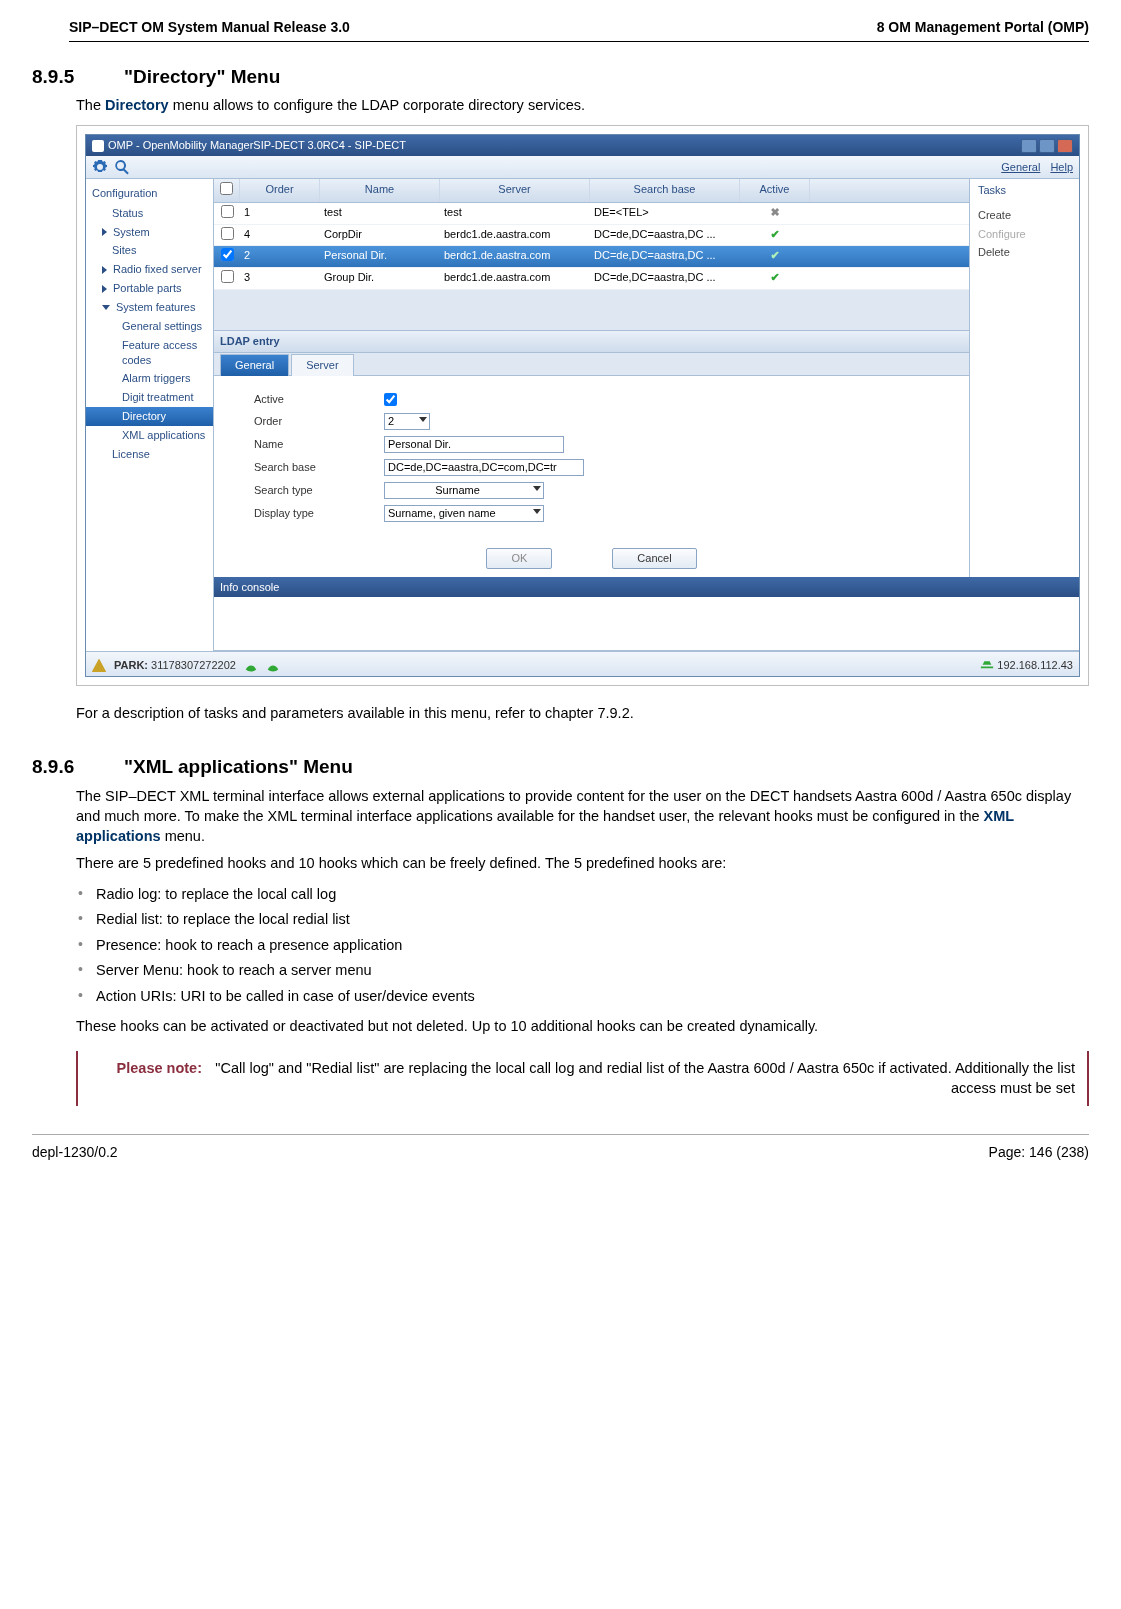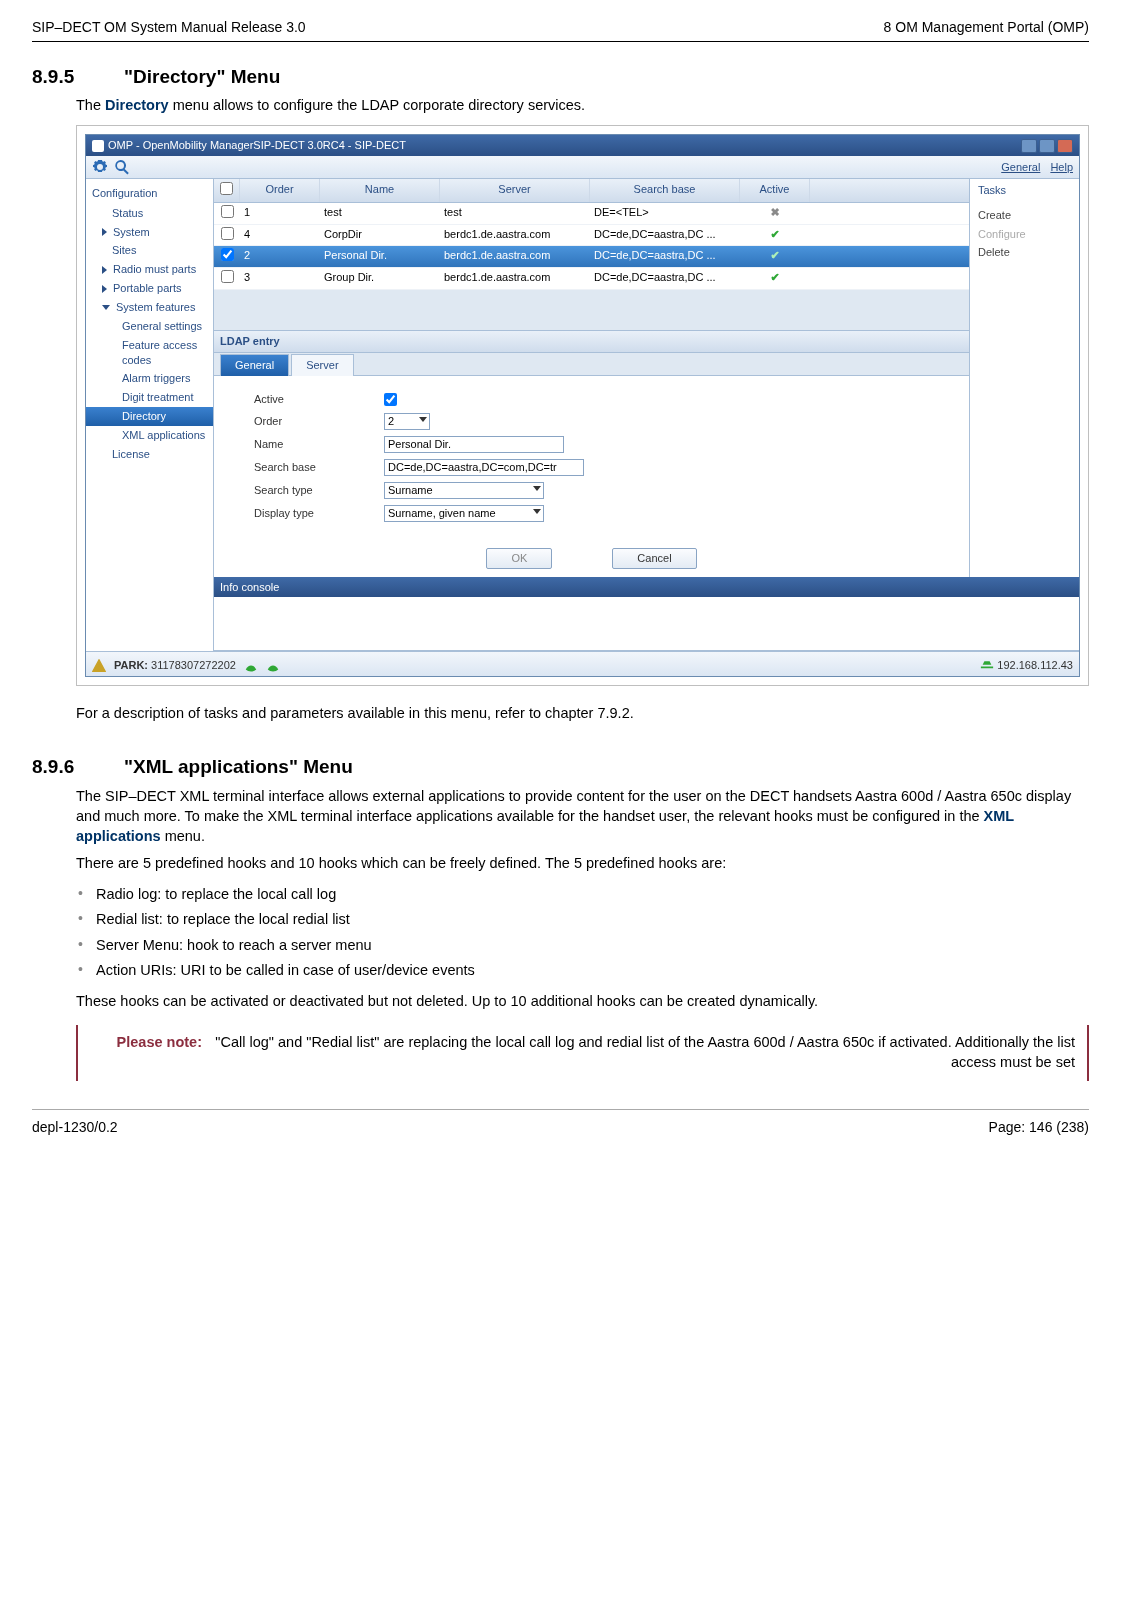--- a/index.html
+++ b/index.html
@@ -16,11 +16,12 @@
   .doc-header {
     display: flex;
     justify-content: space-between;
-    font-weight: normal;
+    font-weight: bold;
     font-size: 14px;
     border-bottom: 1.5px solid #000;
     padding-bottom: 4px;
     margin-bottom: 22px;
+    margin-left: 37px;
   }
   h2.section-heading {
     font-size: 19px;

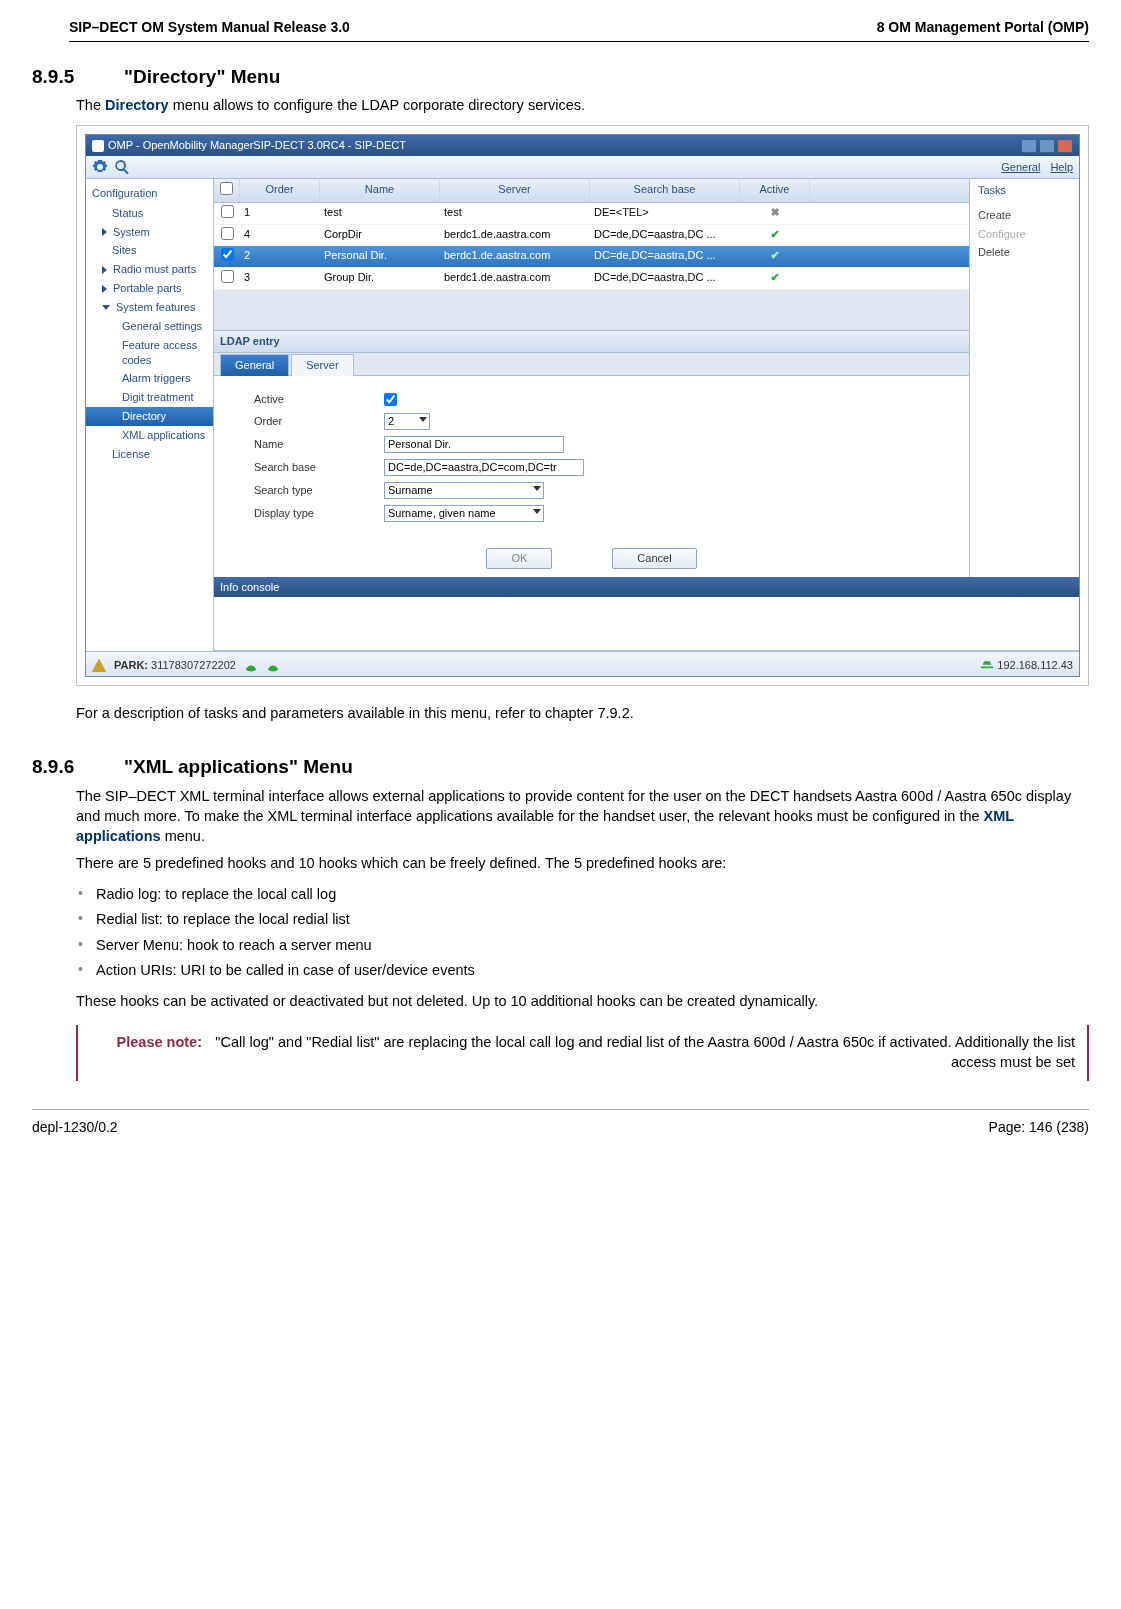--- a/index.html
+++ b/index.html
@@ -235,7 +235,7 @@
           <div class="side-item side-sub">Sites</div>
           <div class="side-item">
               <span class="side-arrow"></span>
-              <span>Radio must parts</span>
+              <span>Radio fixed server</span>
             </div>
           <div class="side-item">
               <span class="side-arrow"></span>

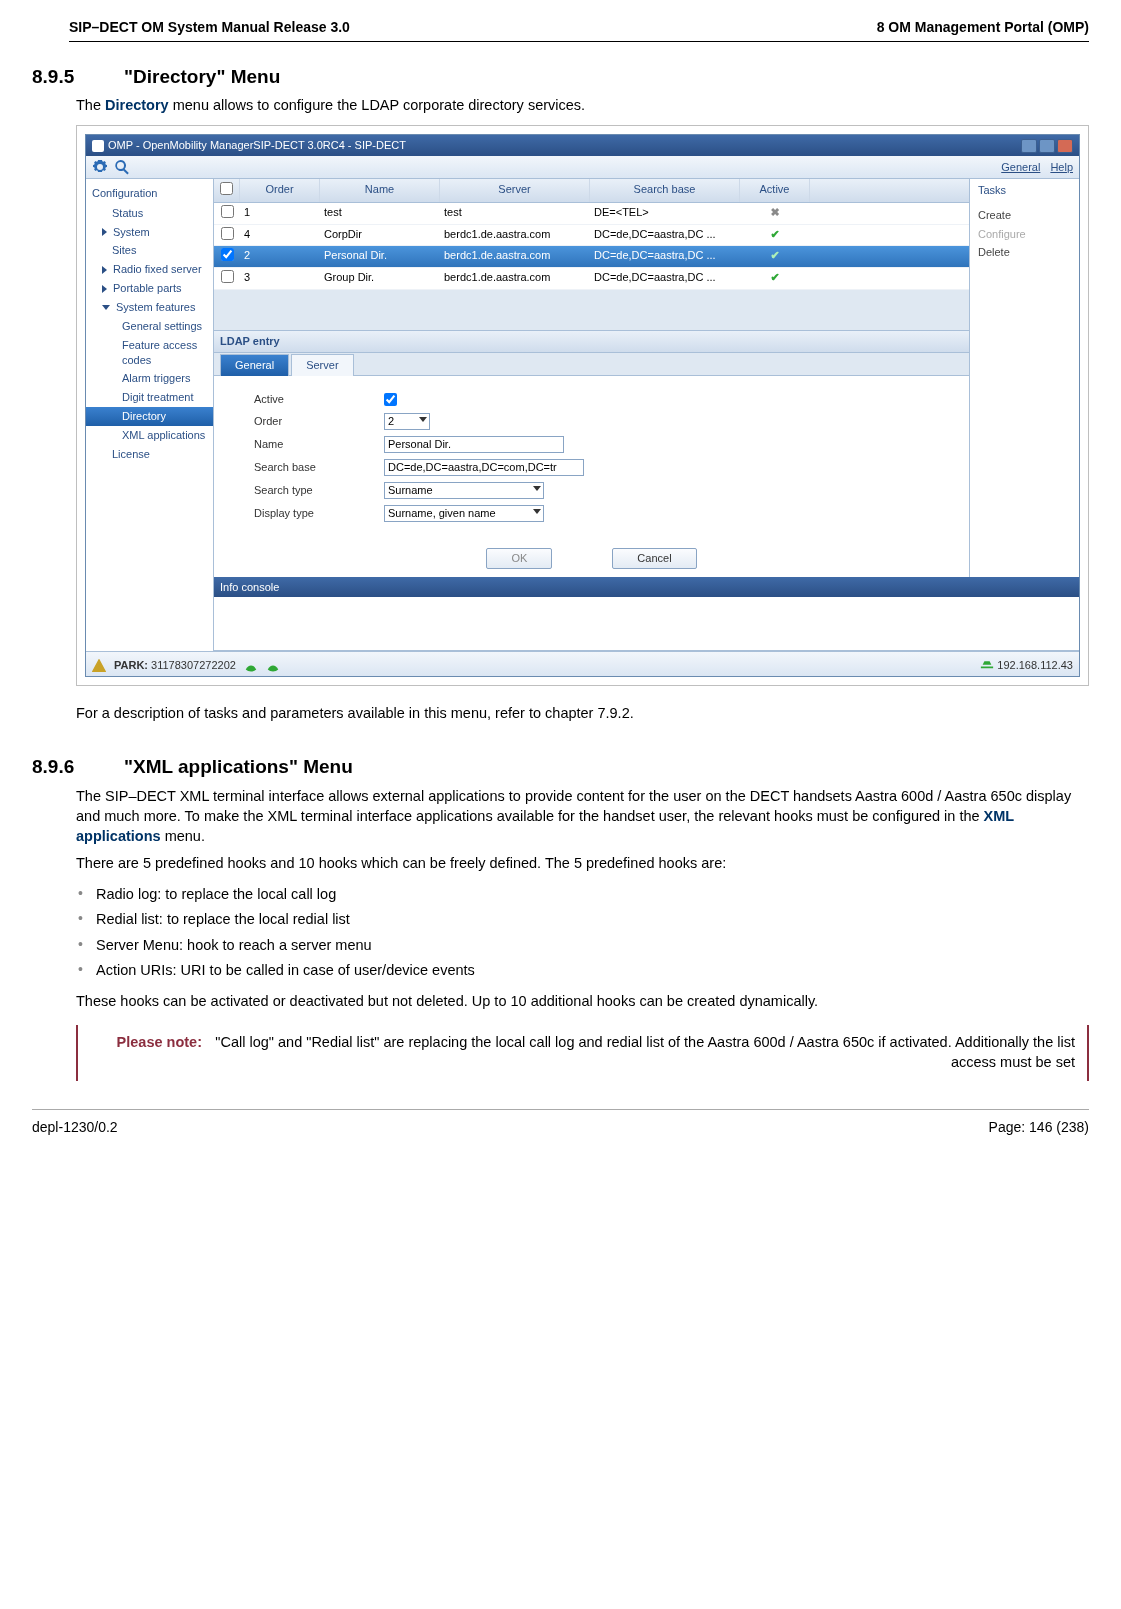--- a/index.html
+++ b/index.html
@@ -327,7 +327,7 @@
                 </div>
                 <div class="form-row">
                   <span class="flabel">Search type</span>
-                  <span class="form-select" style="width:160px;">
+                  <span class="form-select" style="width:160px;justify-content:center;">
                       <span>Surname</span>
                       <span class="sel-arrow"></span>
                     </span>

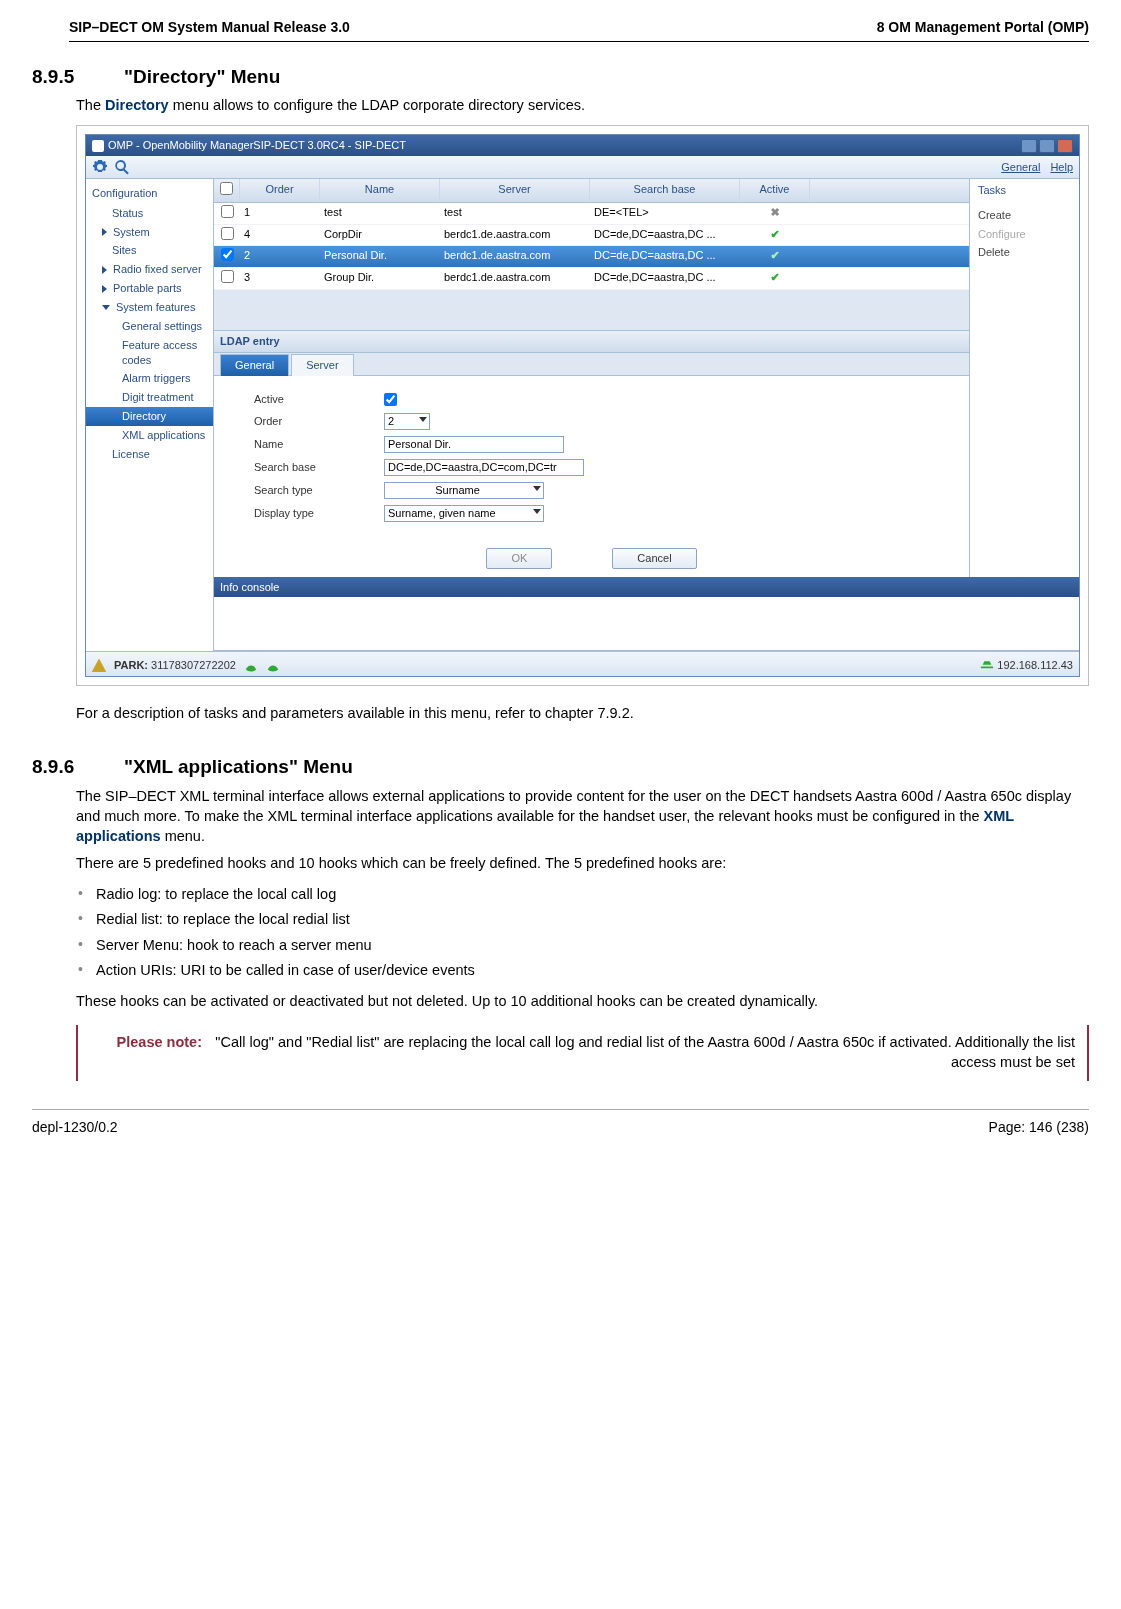--- a/index.html
+++ b/index.html
@@ -397,6 +397,7 @@
   <ul class="bullets">
     <li>Radio log: to replace the local call log</li>
     <li>Redial list: to replace the local redial list</li>
+    <li>Presence: hook to reach a presence application</li>
     <li>Server Menu: hook to reach a server menu</li>
     <li>Action URIs: URI to be called in case of user/device events</li>
   </ul>

